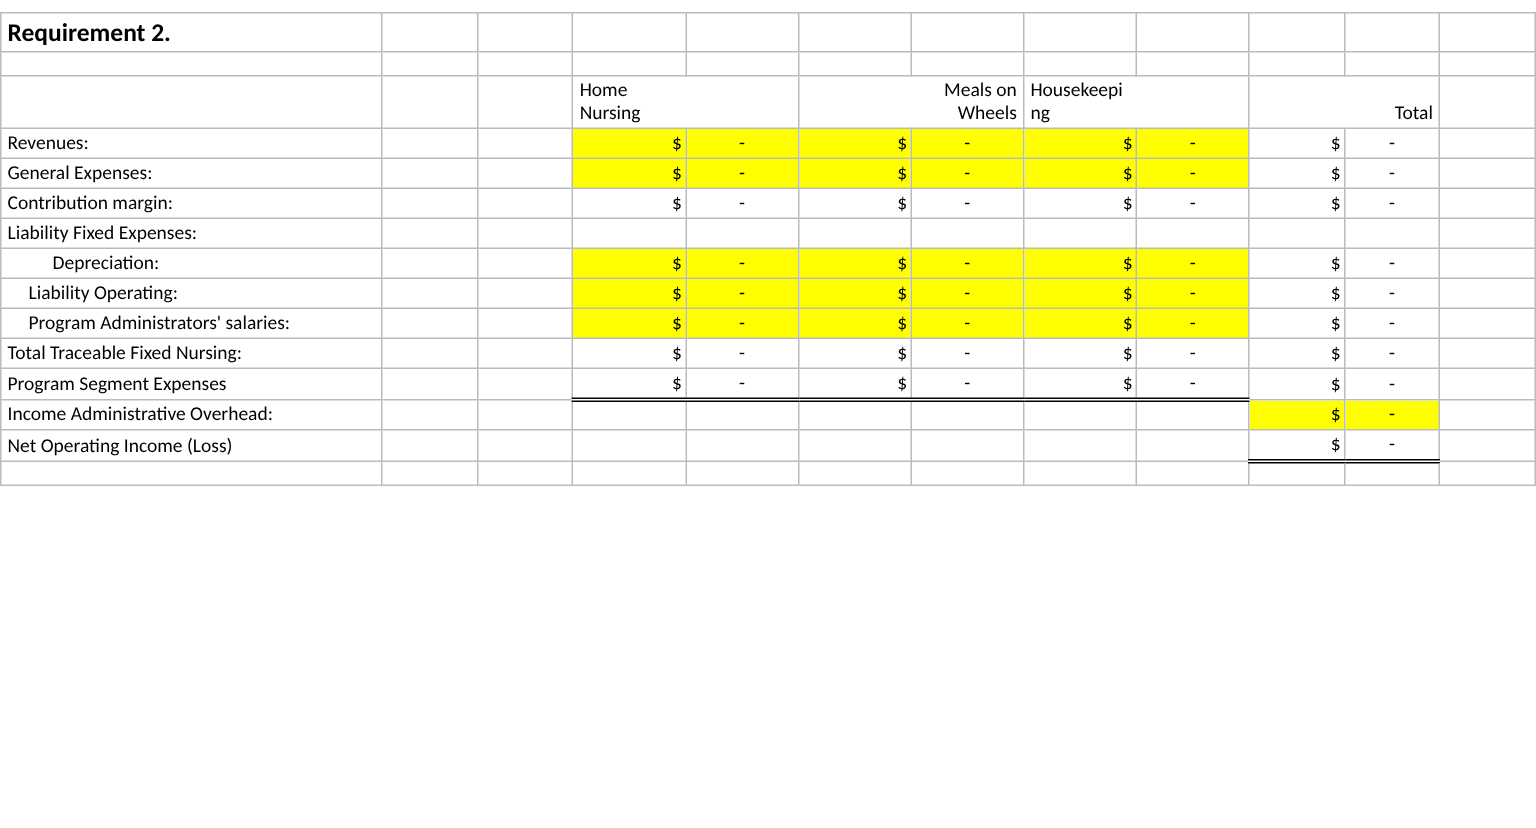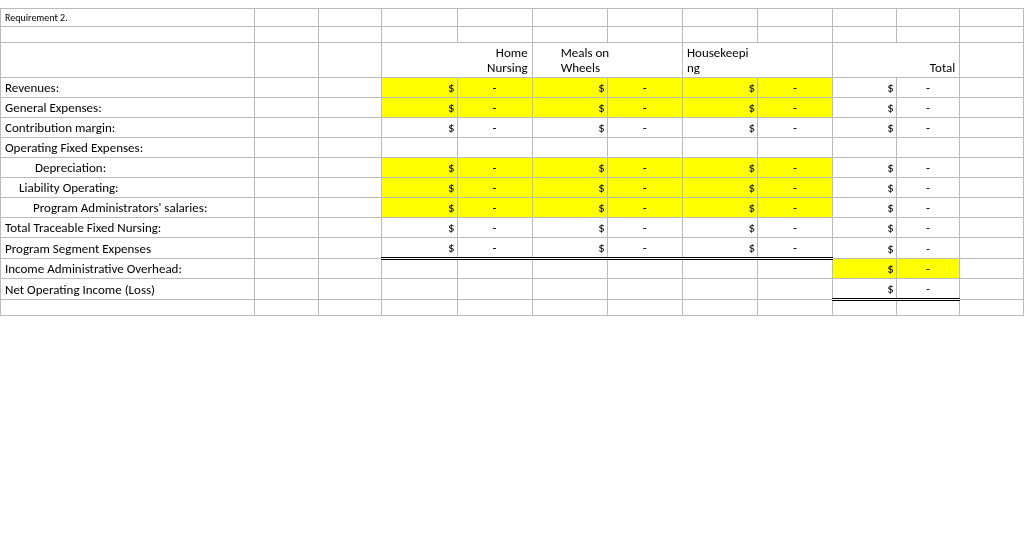--- a/index.html
+++ b/index.html
@@ -78,7 +78,7 @@
     </colgroup>
     <tbody>
       <tr class="req-row">
-        <td style="font-weight:normal;font-size:10px;">Requirement 2.</td>
+        <td style="font-weight:bold;font-size:17px;">Requirement 2.</td>
         <td></td>
         <td></td>
         <td></td>

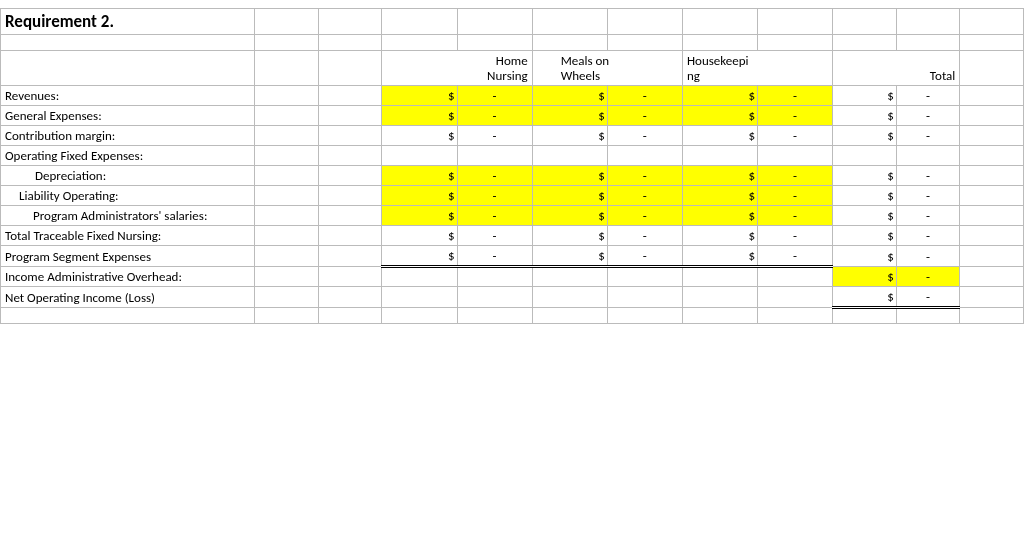--- a/index.html
+++ b/index.html
@@ -111,7 +111,7 @@
         <td></td>
         <td></td>
         <td></td>
-        <td colspan="2" style="text-align:right;vertical-align:bottom;">Home<br>Nursing</td>
+        <td colspan="2" style="text-align:left;vertical-align:bottom;">Home<br>Nursing</td>
         <td colspan="2" style="text-align:left;vertical-align:bottom;padding-left:28px;">Meals on<br>Wheels</td>
         <td colspan="2" style="text-align:left;vertical-align:bottom;">Housekeepi<br>ng</td>
         <td colspan="2" style="text-align:right;vertical-align:bottom;">Total</td>

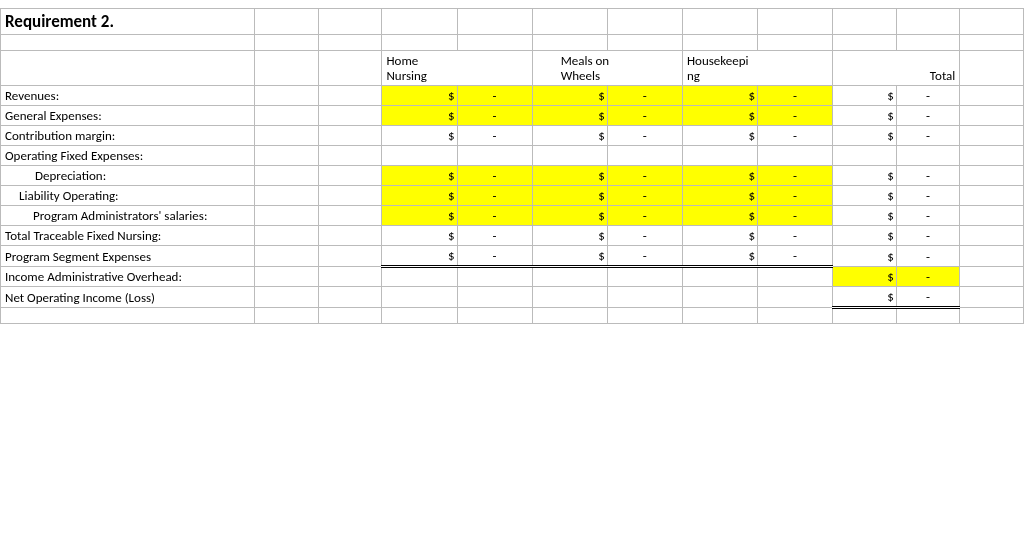--- a/index.html
+++ b/index.html
@@ -112,7 +112,7 @@
         <td></td>
         <td></td>
         <td colspan="2" style="text-align:left;vertical-align:bottom;">Home<br>Nursing</td>
-        <td colspan="2" style="text-align:left;vertical-align:bottom;padding-left:28px;">Meals on<br>Wheels</td>
+        <td colspan="2" style="text-align:right;vertical-align:bottom;padding-left:28px;">Meals on<br>Wheels</td>
         <td colspan="2" style="text-align:left;vertical-align:bottom;">Housekeepi<br>ng</td>
         <td colspan="2" style="text-align:right;vertical-align:bottom;">Total</td>
         <td></td>

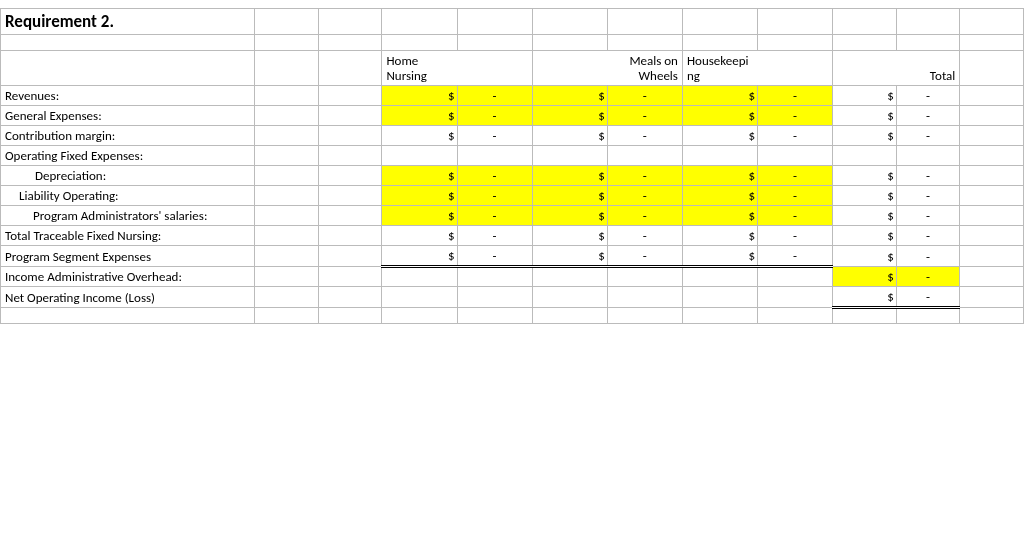--- a/index.html
+++ b/index.html
@@ -164,7 +164,7 @@
       </tr>
 
       <tr>
-        <td>Operating Fixed Expenses:</td>
+        <td>Liability Fixed Expenses:</td>
         <td></td>
         <td></td>
         <td></td>

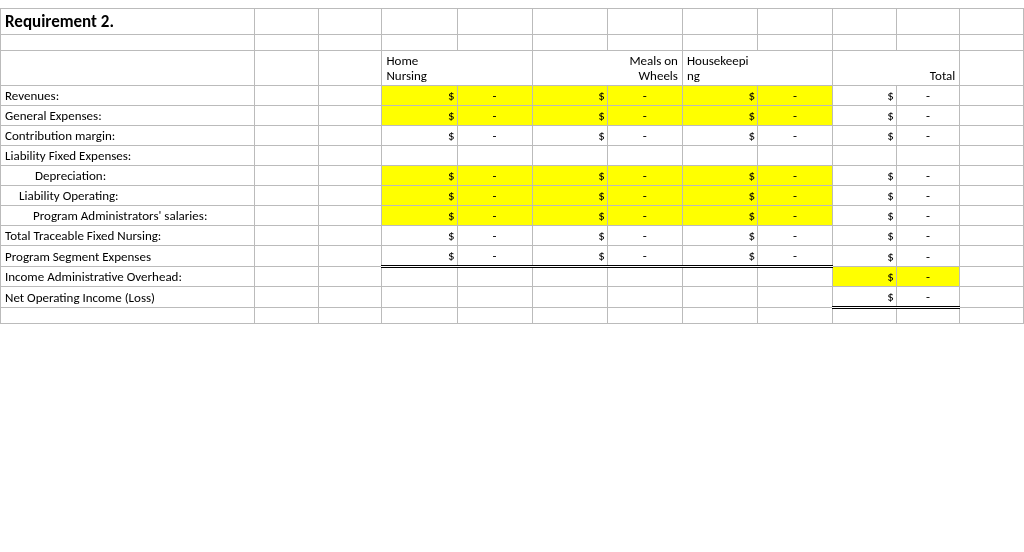--- a/index.html
+++ b/index.html
@@ -209,7 +209,7 @@
       </tr>
 
       <tr>
-        <td style="padding-left:32px;margin-top:34px;">Program Administrators' salaries:</td>
+        <td style="padding-left:18px;margin-top:34px;">Program Administrators' salaries:</td>
         <td></td>
         <td></td>
         <td style="background:#ffff00;text-align:right;padding-right:2px;">$</td>

